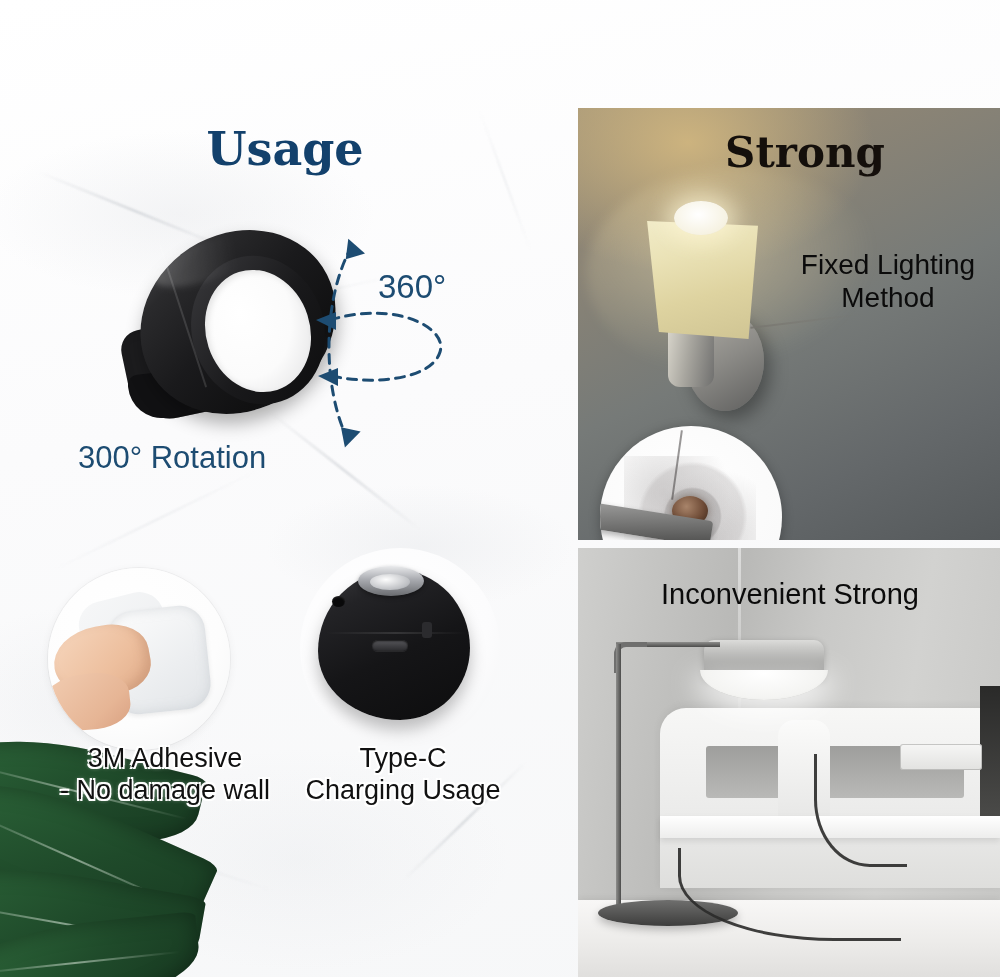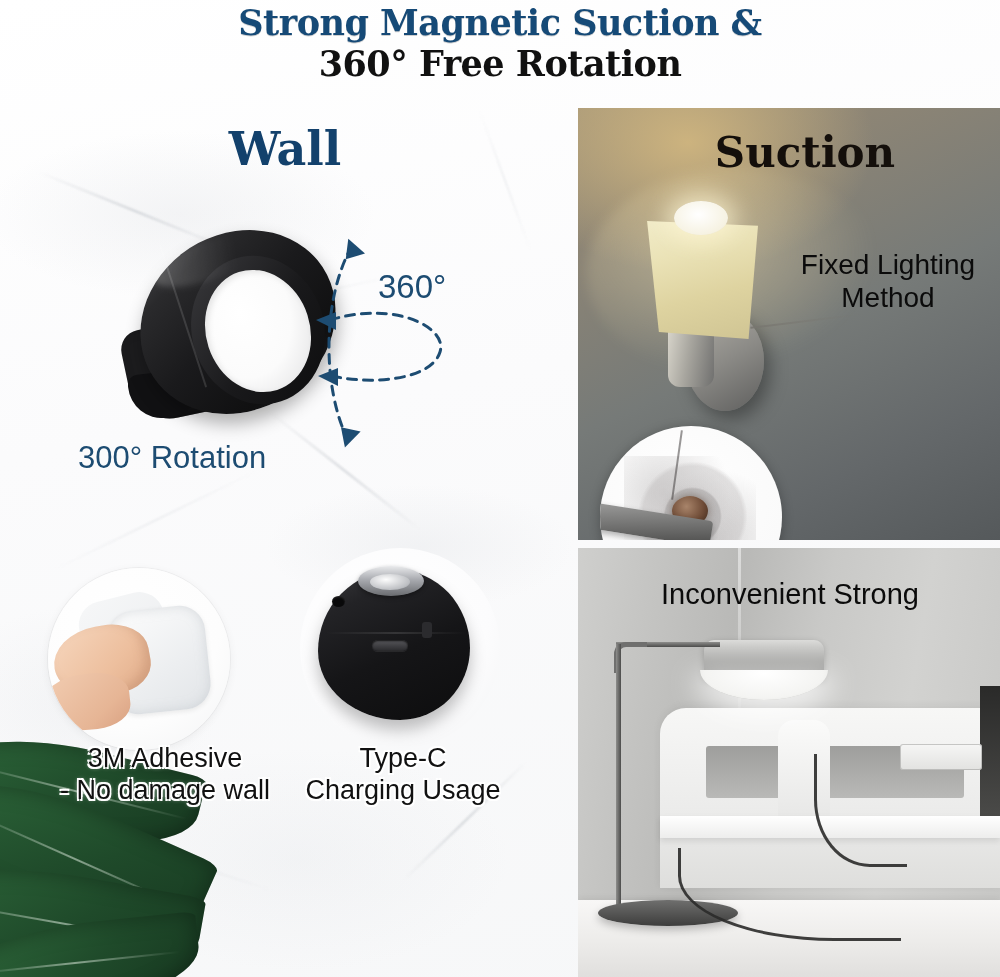--- a/index.html
+++ b/index.html
@@ -352,10 +352,6 @@
     <div class="vein" style="left:380px;top:820px;width:170px;transform:rotate(-44deg);"></div>
   </div>
 
-  <div class="title">
-    <div class="l1">Strong Magnetic Suction &amp;</div>
-    <div class="l2">360° Free Rotation</div>
-  </div>
 
   <div class="ours">Wall</div>
 

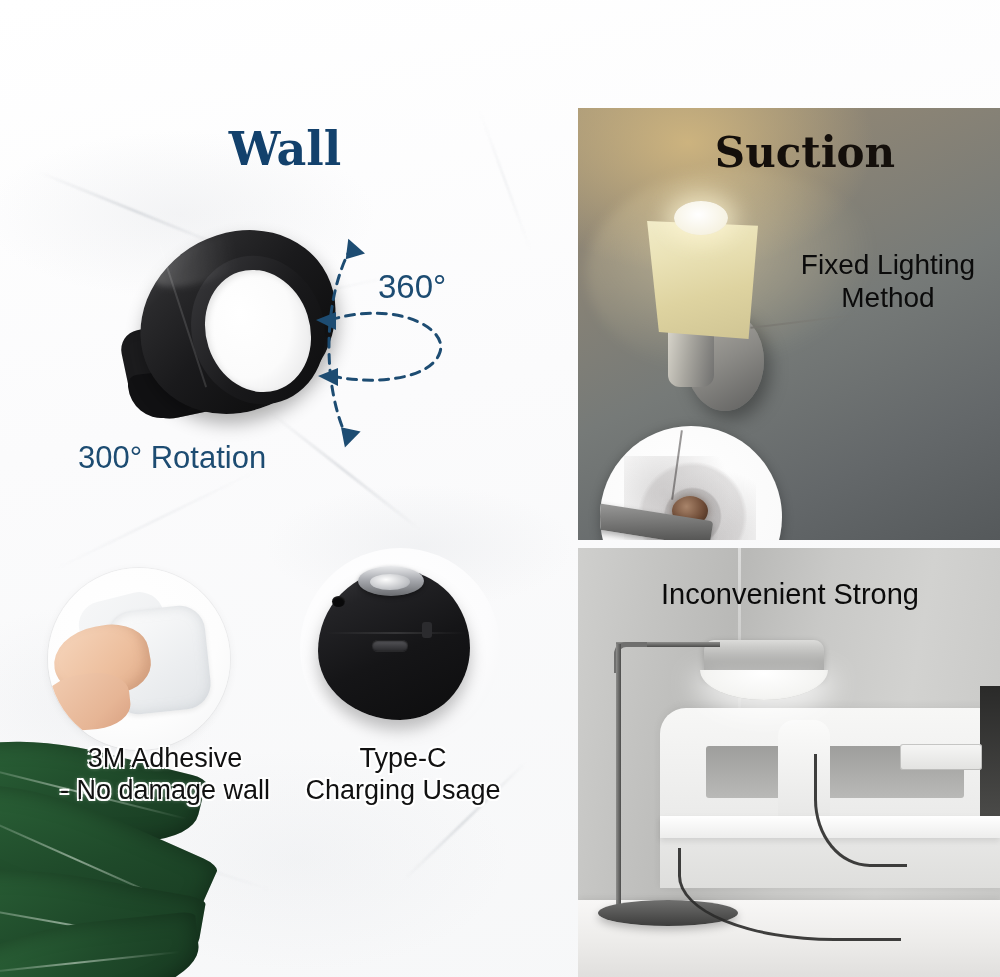--- a/index.html
+++ b/index.html
@@ -353,7 +353,7 @@
   </div>
 
 
-  <div class="ours">Wall</div>
+  <div class="ours">Usage</div>
 
   <div class="hero">
     <div class="bracket"></div>

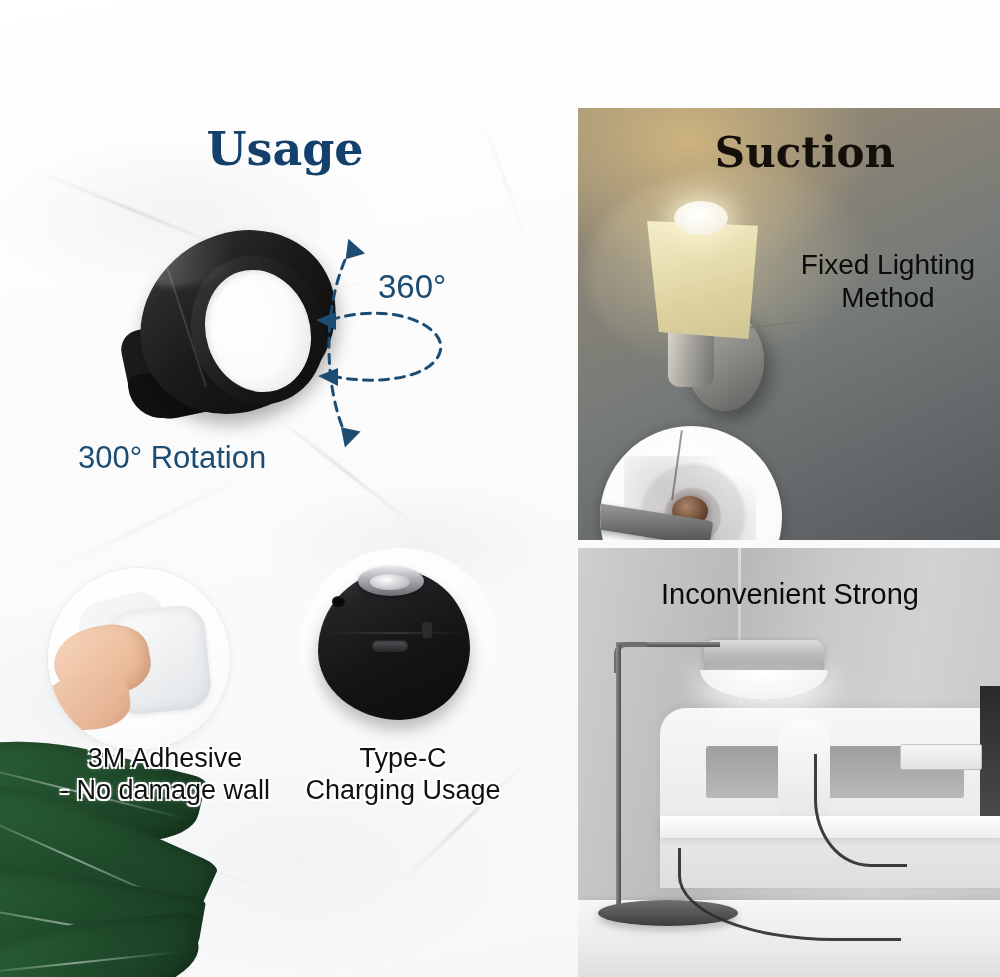--- a/index.html
+++ b/index.html
@@ -436,7 +436,7 @@
     </div>
   </div>
 
-  <div class="others">Suction</div>
+  <div class="others">Strong</div>
 
   <div class="lbl lbl-fixed">
     <span>Fixed Lighting</span><br>

